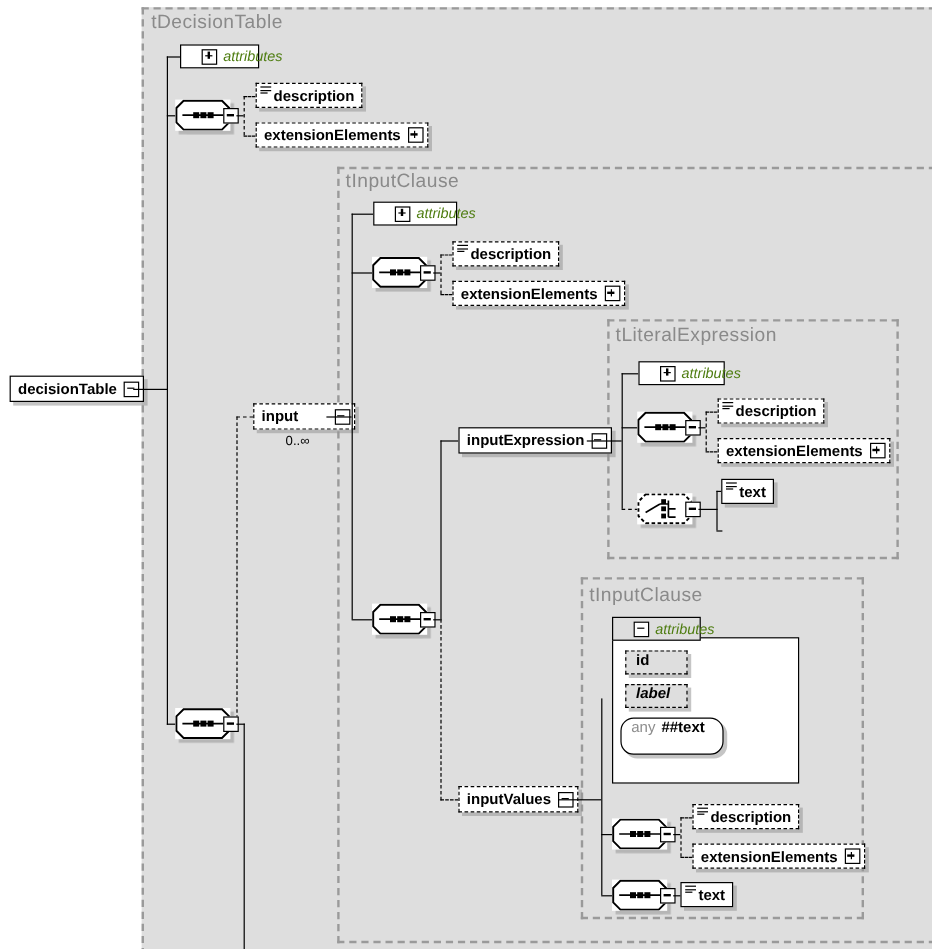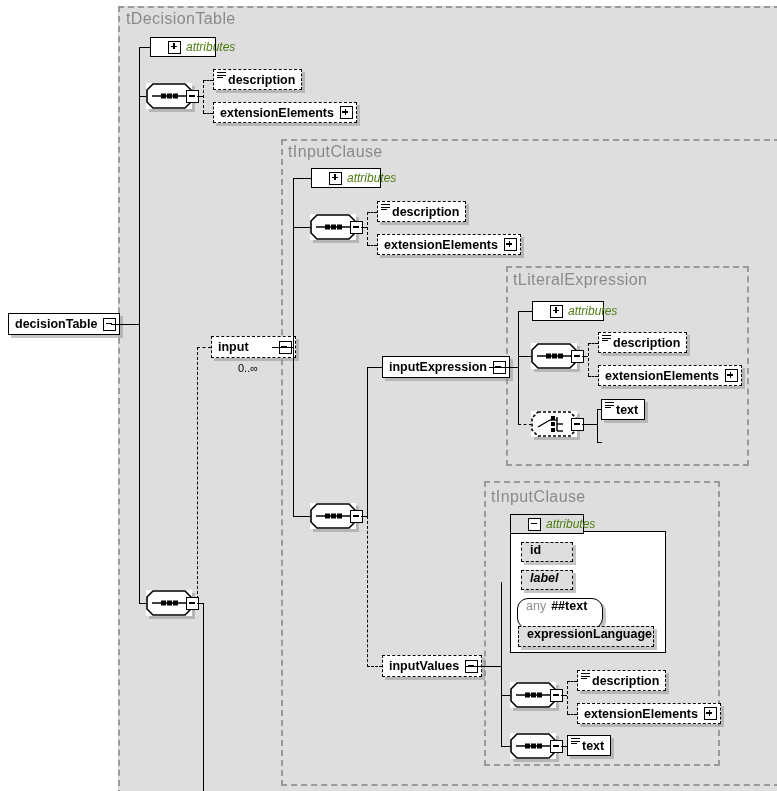--- a/index.html
+++ b/index.html
@@ -308,9 +308,6 @@
     <span class="any-kw">any</span>
     <span>##text</span>
   </div>
-  <div class="chip dashed" style="left:518px;top:626px;width:136px;height:21px;">
-    <span>expressionLanguage</span>
-  </div>
 
   <div class="ln h" style="left:501px;top:695px;width:10px;"></div>
   <div class="comp" style="left:510px;top:682px;">

